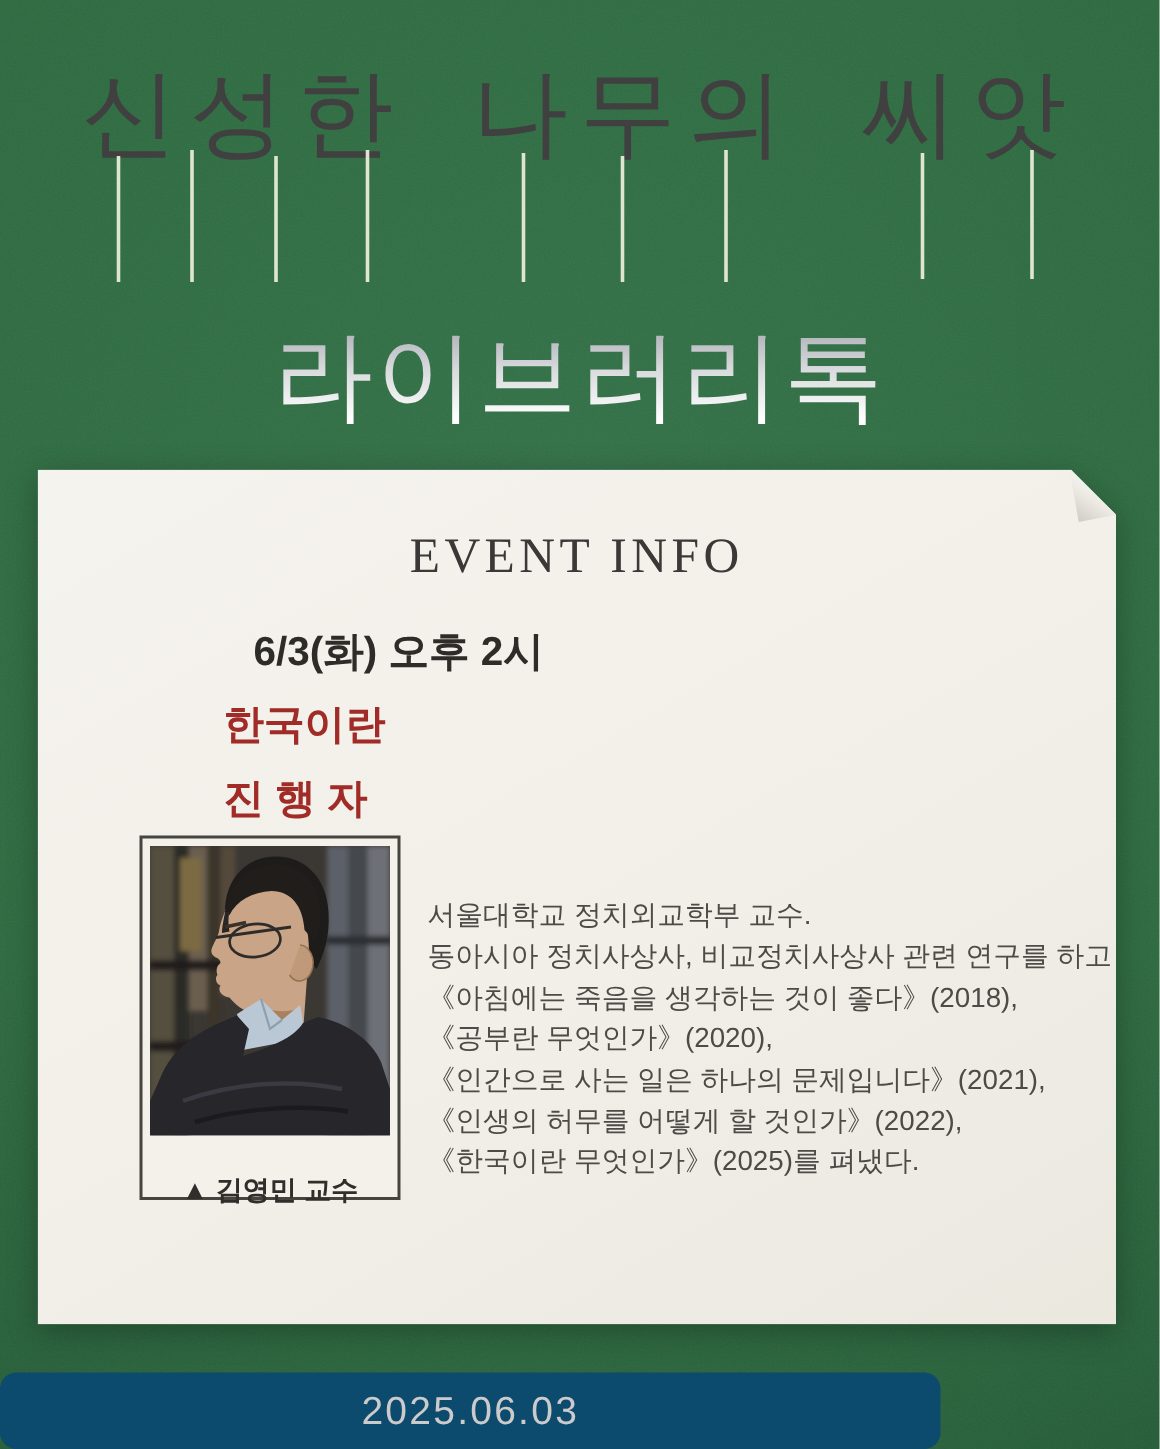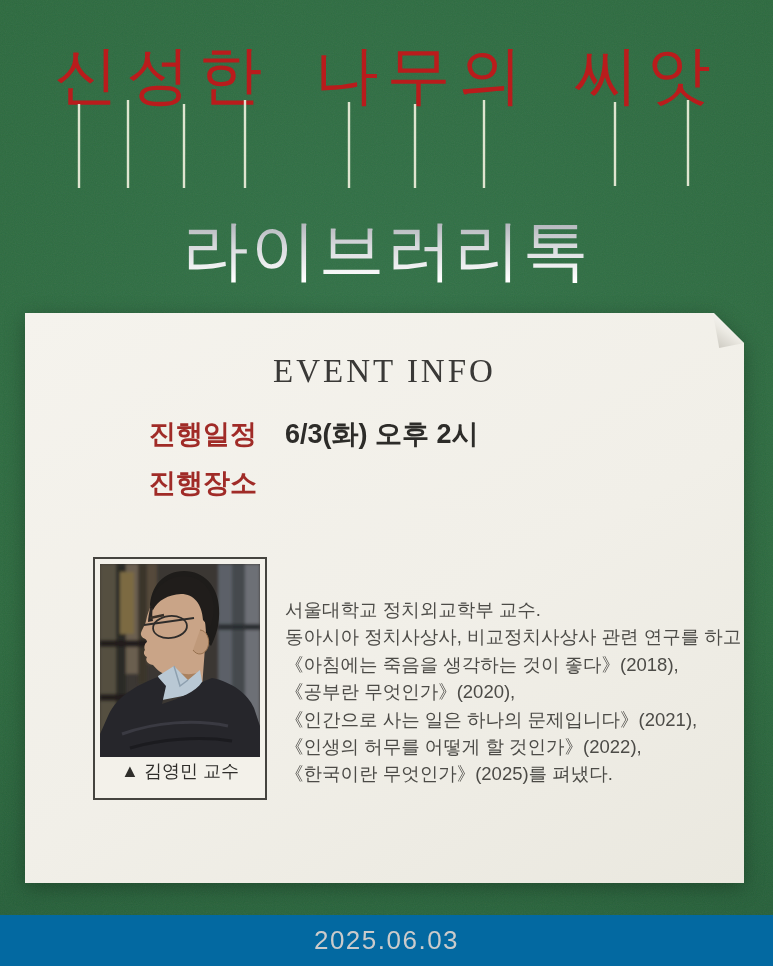--- a/index.html
+++ b/index.html
@@ -18,7 +18,7 @@
     text-align:center; white-space:nowrap;
     font-family:"DejaVu Serif","Liberation Serif",serif;
     font-size:64px; font-weight:400; letter-spacing:8px; word-spacing:16px;
-    color:#b91c1c;
+    color:#404040;
   }
   .stroke-svg { position:absolute; top:0; left:0; z-index:2; pointer-events:none; }
 

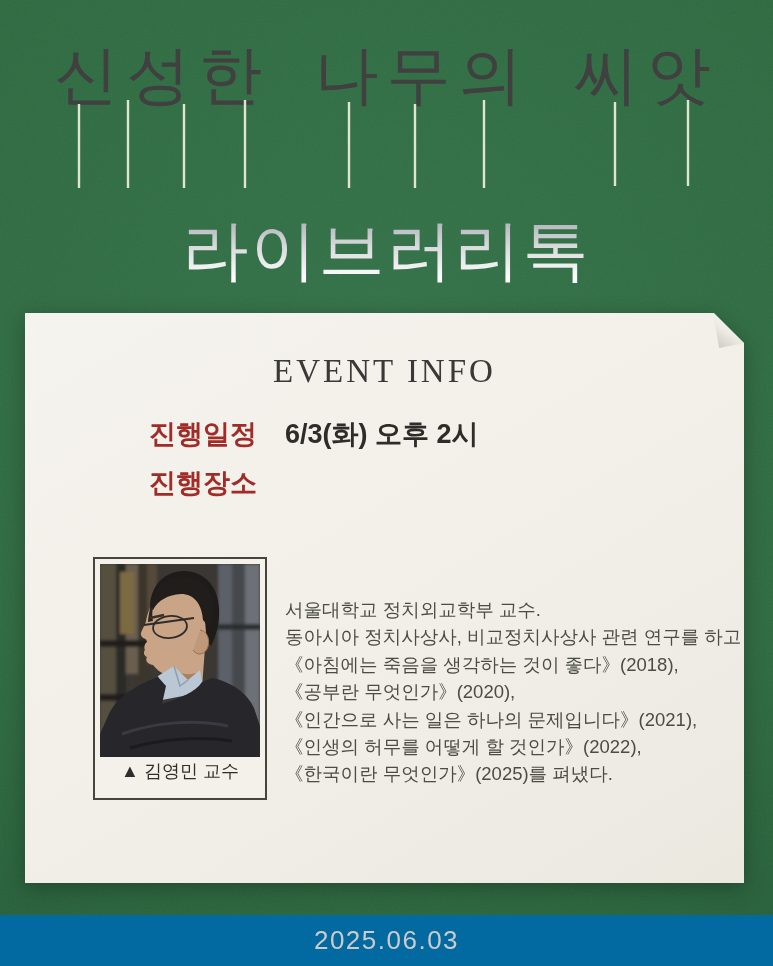--- a/index.html
+++ b/index.html
@@ -108,7 +108,6 @@
 
     <div class="info-rows">
       <div class="info-row">
-        <span class="info-label">진행일정</span>
         <span class="info-value">6/3(화) 오후 2시</span>
       </div>
       <div class="info-row">

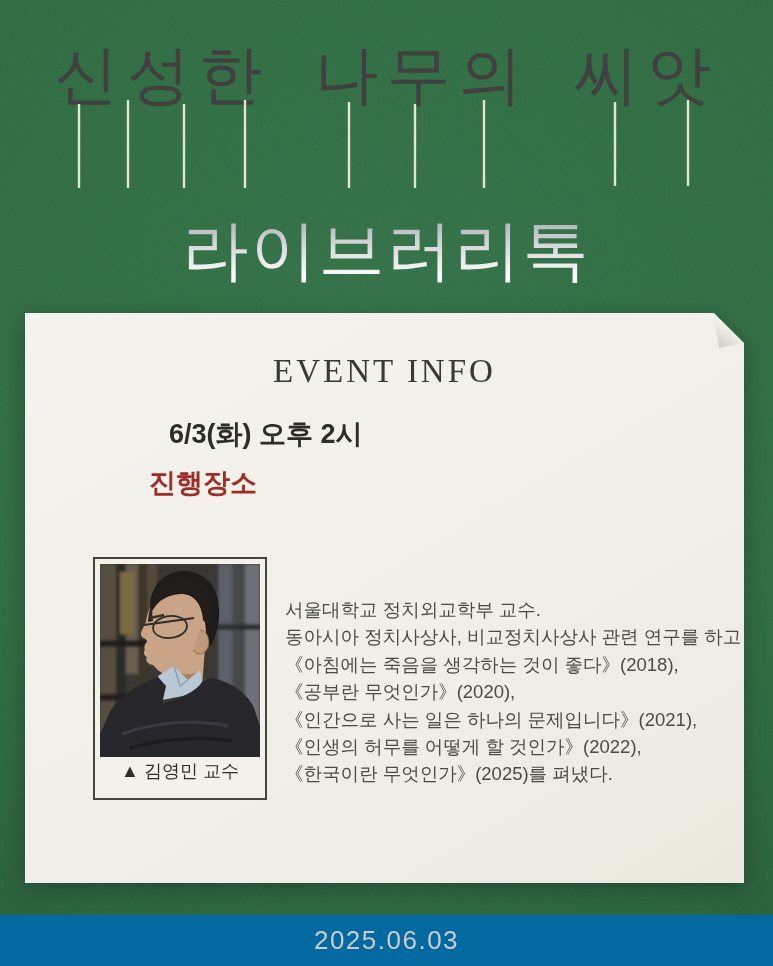--- a/index.html
+++ b/index.html
@@ -111,7 +111,7 @@
         <span class="info-value">6/3(화) 오후 2시</span>
       </div>
       <div class="info-row">
-        <span class="info-label">진행장소</span>
+        <span class="info-label">한국이란</span>
       </div>
       <div class="info-row">
       </div>

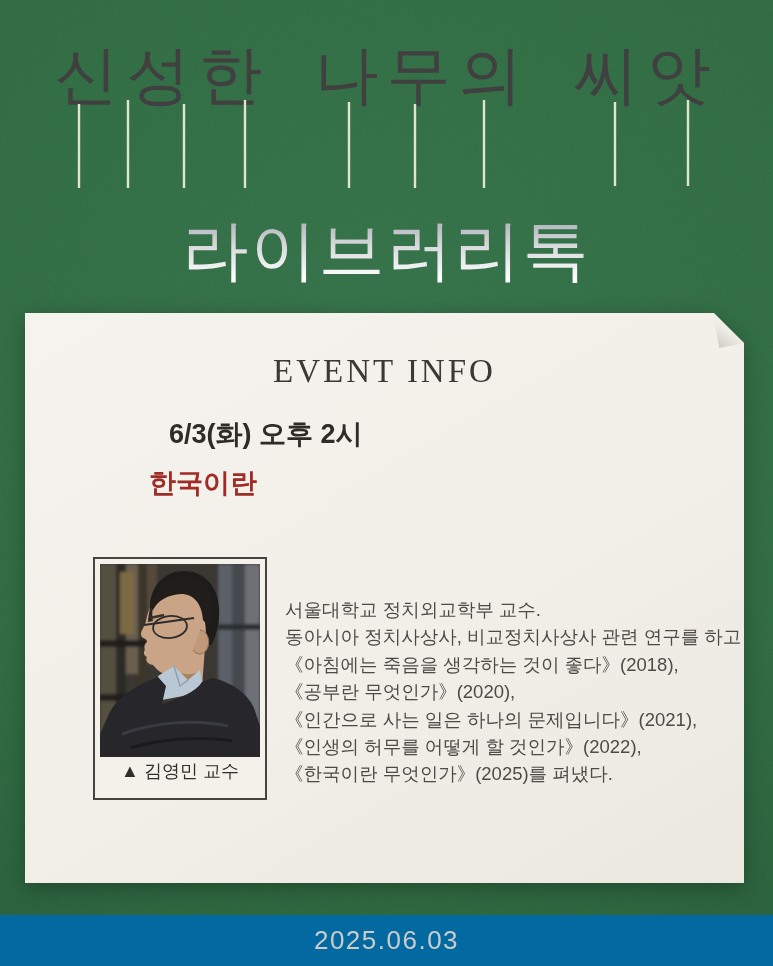--- a/index.html
+++ b/index.html
@@ -114,6 +114,7 @@
         <span class="info-label">한국이란</span>
       </div>
       <div class="info-row">
+        <span class="info-label">진 행 자</span>
       </div>
     </div>
 

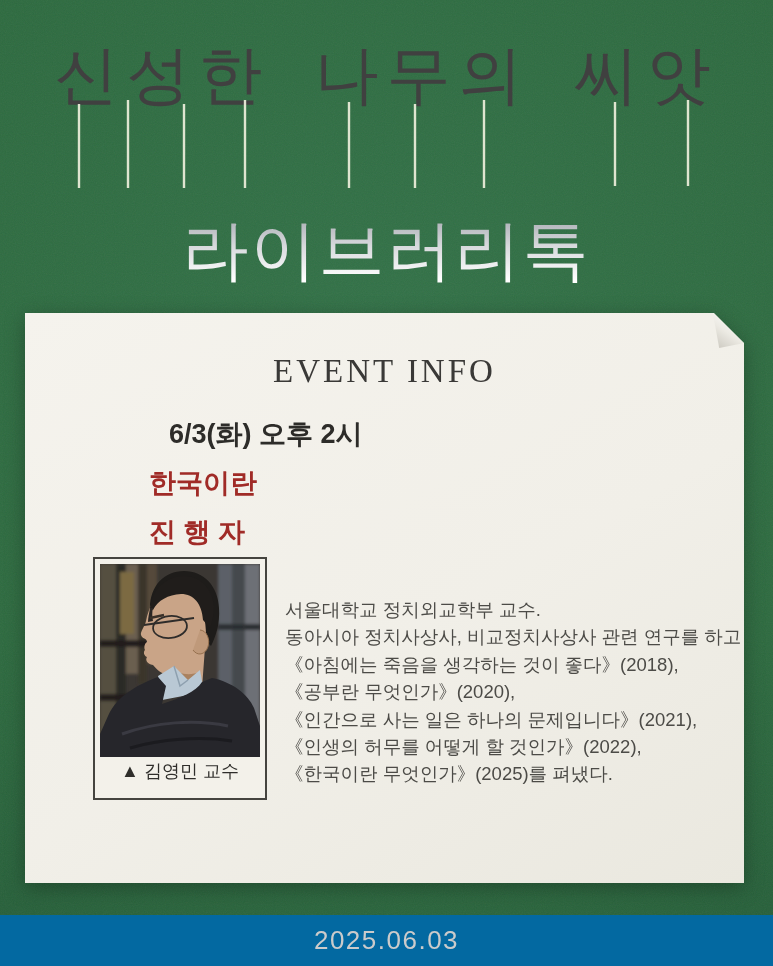--- a/index.html
+++ b/index.html
@@ -60,7 +60,7 @@
     border:2px solid #45443f; background:#f3f1ea; padding:5px;
   }
   .photo-frame svg { display:block; }
-  .photo-caption { text-align:center; font-size:18px; font-weight:400; color:#2f2e2b; padding-top:2px; white-space:nowrap; }
+  .photo-caption { text-align:center; font-size:18px; font-weight:700; color:#2f2e2b; padding-top:24px; white-space:nowrap; }
 
   .bio { position:absolute; left:260px; top:283px; color:#4c4b47; font-size:18.5px; line-height:27.4px; white-space:nowrap; }
 

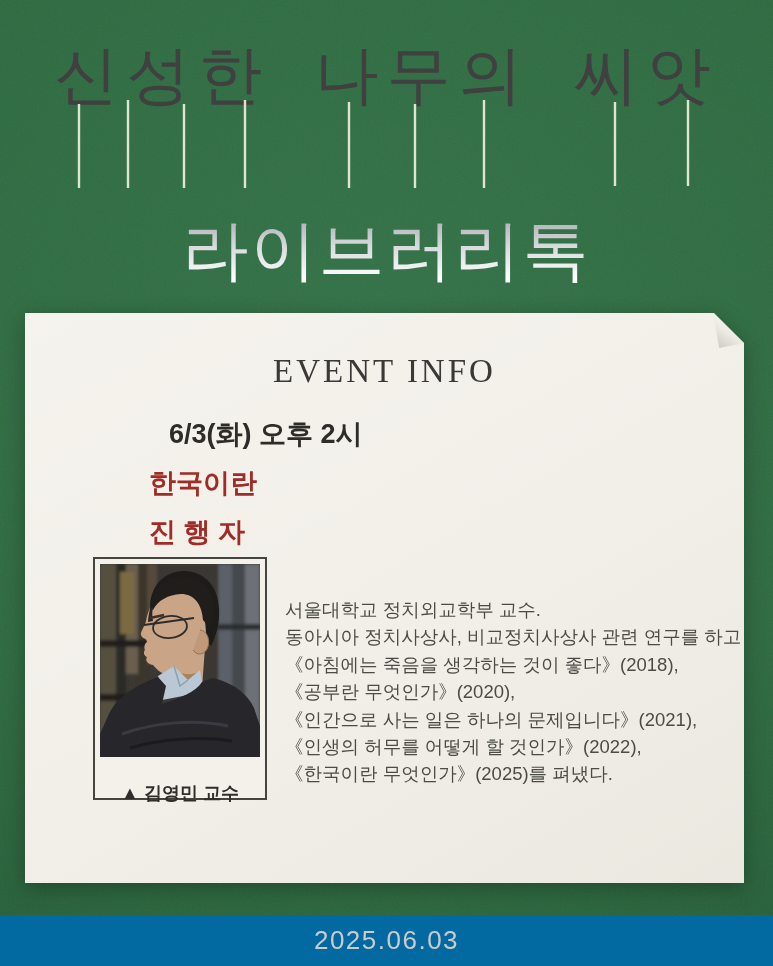--- a/index.html
+++ b/index.html
@@ -68,8 +68,8 @@
 
   
   .date-bar {
-    position:absolute; left:0; bottom:0; width:773px; height:51px; z-index:4;
-    background:#0369a1; display:flex; align-items:center; justify-content:center;
+    position:absolute; left:0; bottom:0; width:627px; height:51px; z-index:4;
+    background:#0c4a6e; display:flex; align-items:center; justify-content:center;border-radius:11px;
   }
   .date-text { color:#cbcbcb; font-size:26px; letter-spacing:1.5px; }
 </style>

